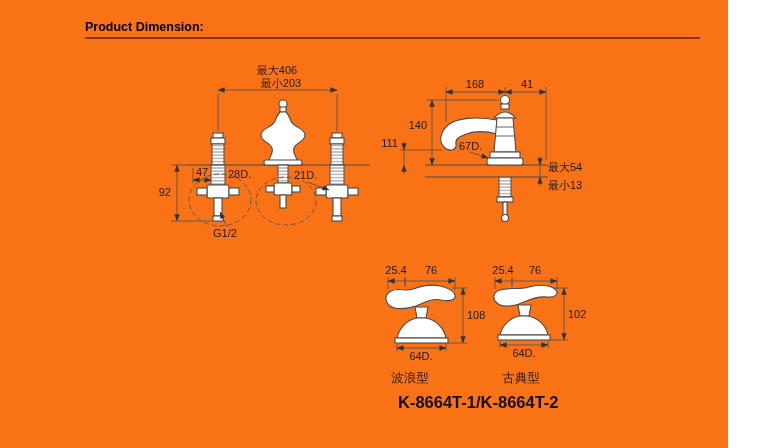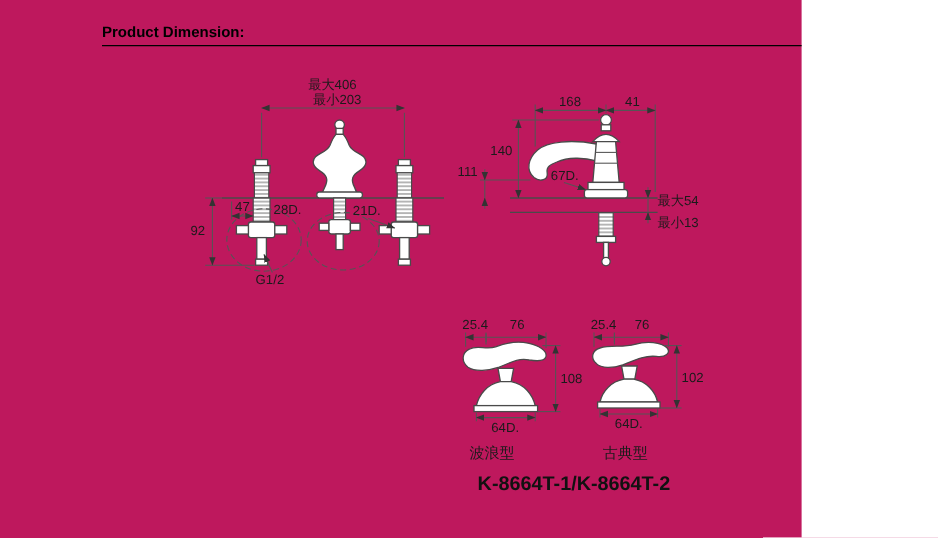--- a/index.html
+++ b/index.html
@@ -3,7 +3,7 @@
 <meta charset="utf-8">
 <style>
   html,body{margin:0;padding:0;background:#ffffff;}
-  .page{position:relative;width:668px;height:448px;background:#be185d;overflow:hidden;
+  .page{position:relative;width:728px;height:448px;background:#f97316;overflow:hidden;
         font-family:"Liberation Sans","DejaVu Sans",sans-serif;}
   svg{display:block;}
   svg text{font-family:"Liberation Sans","DejaVu Sans",sans-serif;fill:#1b1b1b;}

